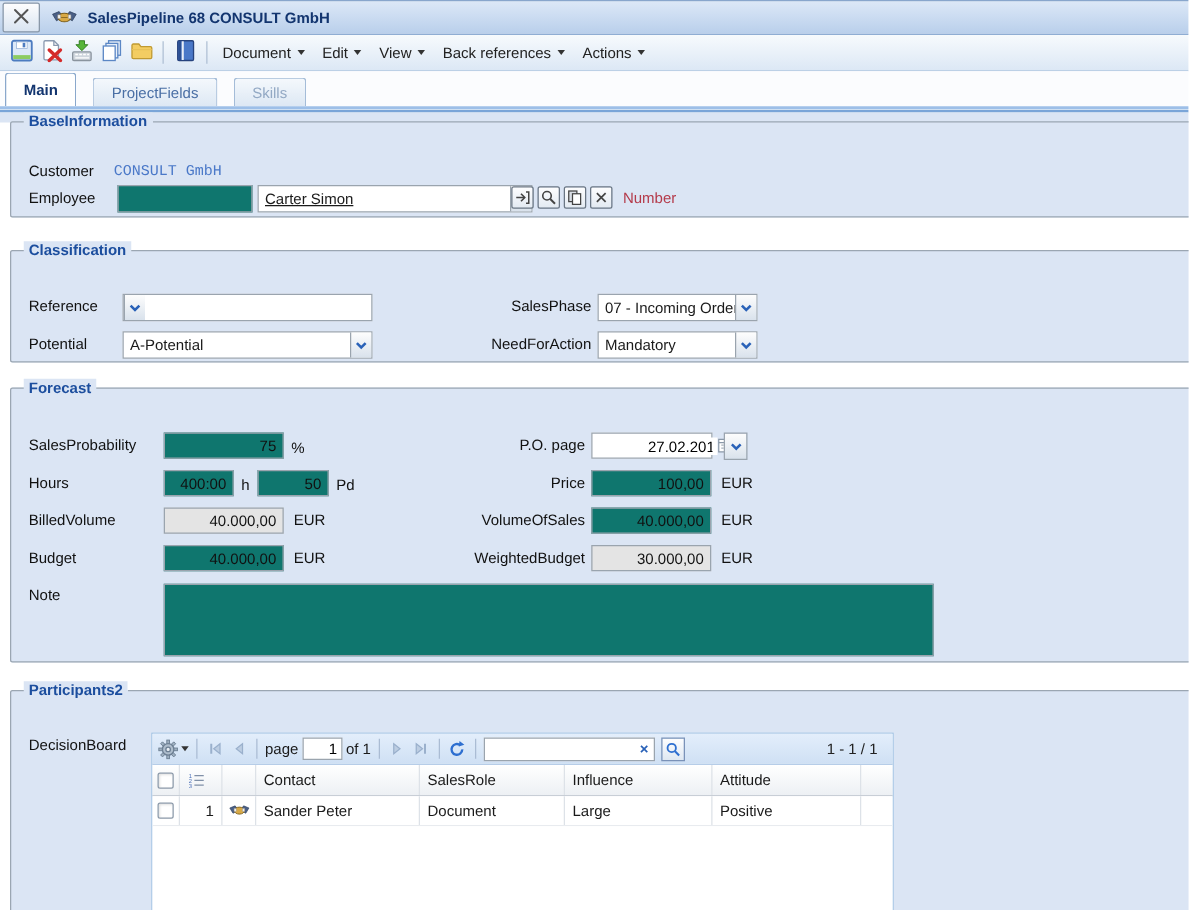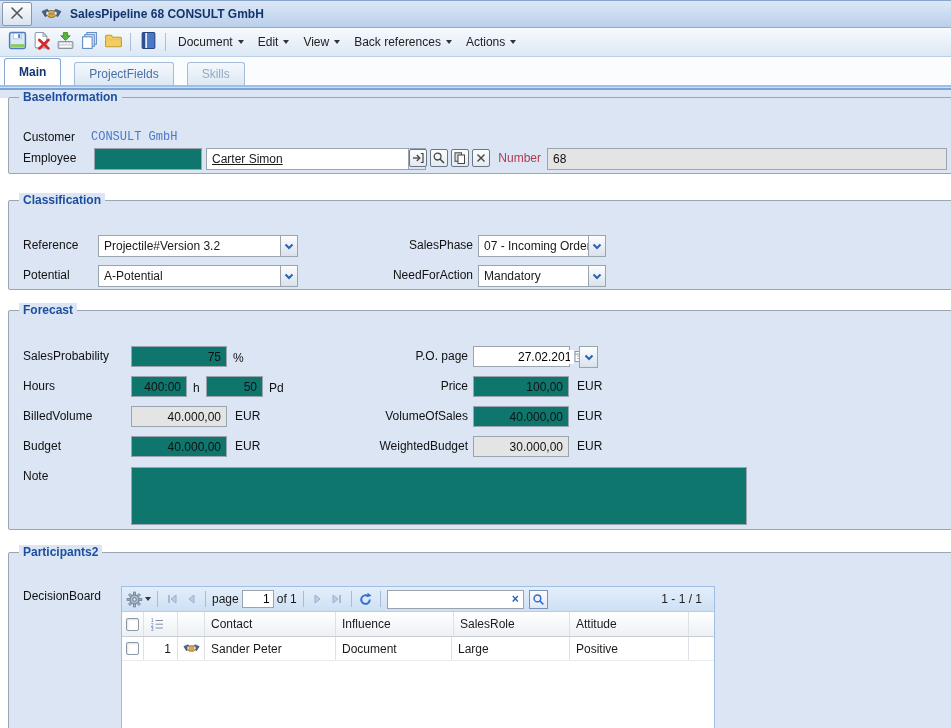--- a/index.html
+++ b/index.html
@@ -248,7 +248,6 @@
       </span>
     </div>
     <div class="abs red rlbl" style="left:440px; top:47px; width:92px;">Number</div>
-    <input class="abs tinput ro" style="left: 538px; top: 44px; width: 400px;" readonly="" value="68">
   </fieldset>
 
   <fieldset class="fs" style="top:193px; height:97px;">

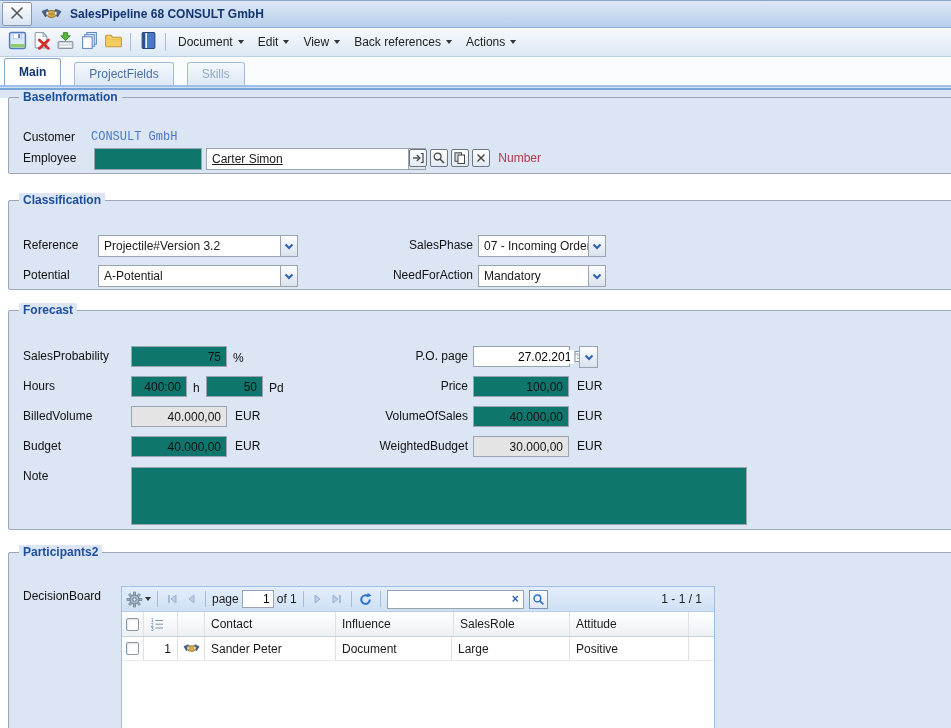--- a/index.html
+++ b/index.html
@@ -254,7 +254,6 @@
     <legend>Classification</legend>
     <div class="abs lbl" style="left:14px; top:31px;">Reference</div>
     <div class="abs combo" style="left:89px; top:28px; width:200px;">
-      <span class="combo-text">Projectile#Version 3.2</span>
       <span class="combo-btn">
         <svg width="10" height="7" viewBox="0 0 10 7">
             <path d="M1.5 1.5 L5 5 L8.5 1.5" fill="none" stroke="#2a62b8" stroke-width="2"></path>

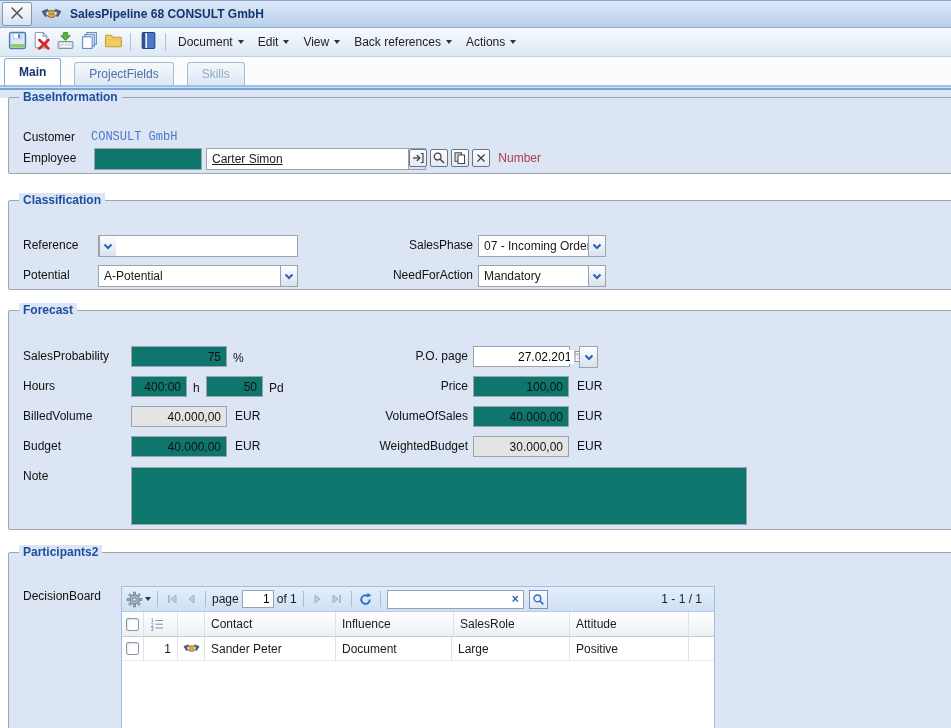--- a/index.html
+++ b/index.html
@@ -427,8 +427,8 @@
         </div>
         <div class="gc c3"></div>
         <div class="gc c4">Contact</div>
+        <div class="gc c5">SalesRole</div>
         <div class="gc c6">Influence</div>
-        <div class="gc c5">SalesRole</div>
         <div class="gc c7">Attitude</div>
         <div class="gc cfill"></div>
       </div>

